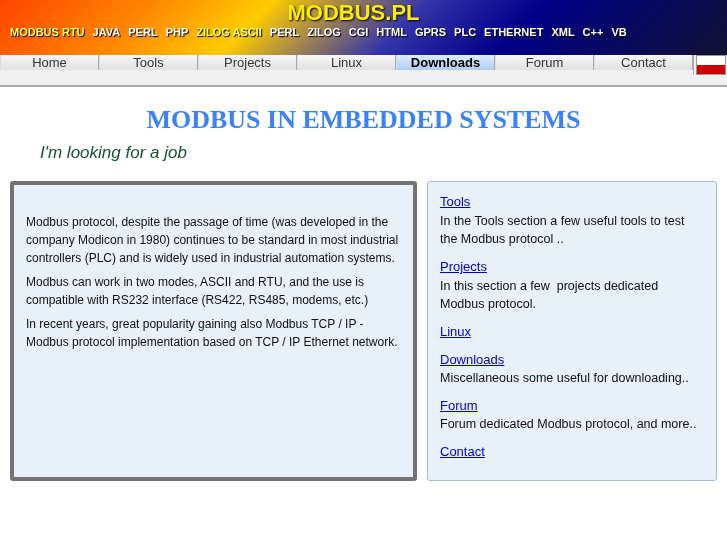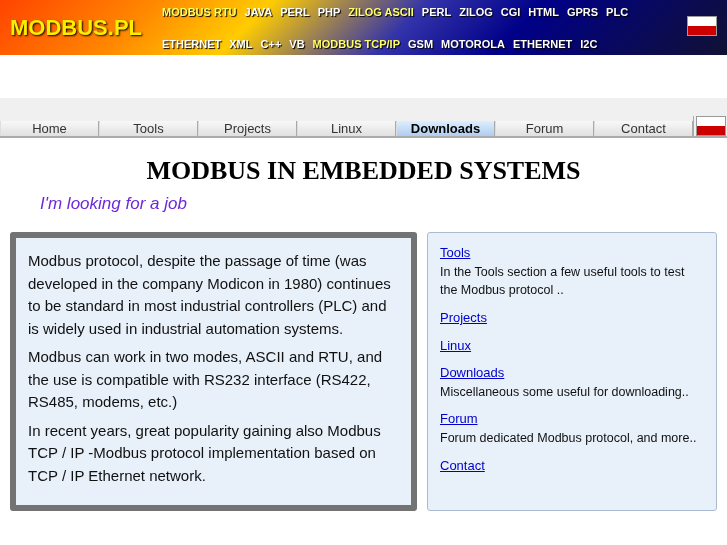--- a/index.html
+++ b/index.html
@@ -14,6 +14,7 @@
       padding: 0 10px;
       position: relative;
       overflow: hidden;
+      flex-direction: column;
     }
     #header-banner::before {
       content: '';

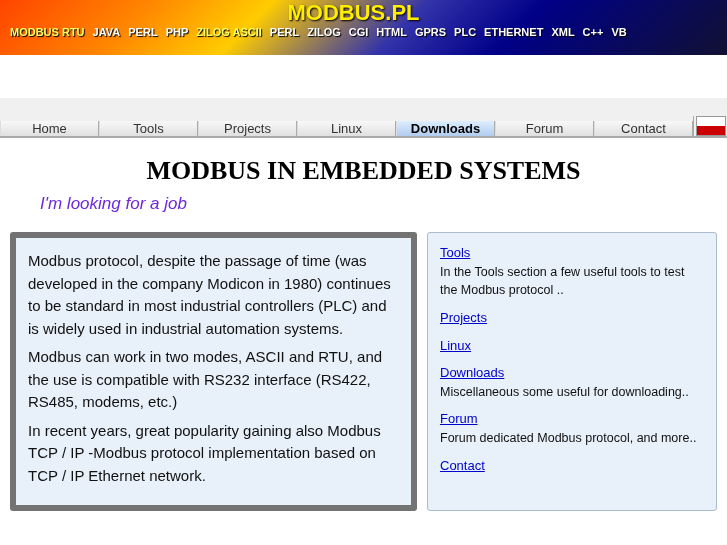--- a/index.html
+++ b/index.html
@@ -66,9 +66,8 @@
       display: flex;
       border-bottom: 2px solid #aaa;
       background: #f0f0f0;
-      height: 40px;
-      align-items: flex-end;
-      margin-top: 43px;
+      height: 32px;
+      align-items: flex-start;
     }
     .nav-item {
       flex: 1;

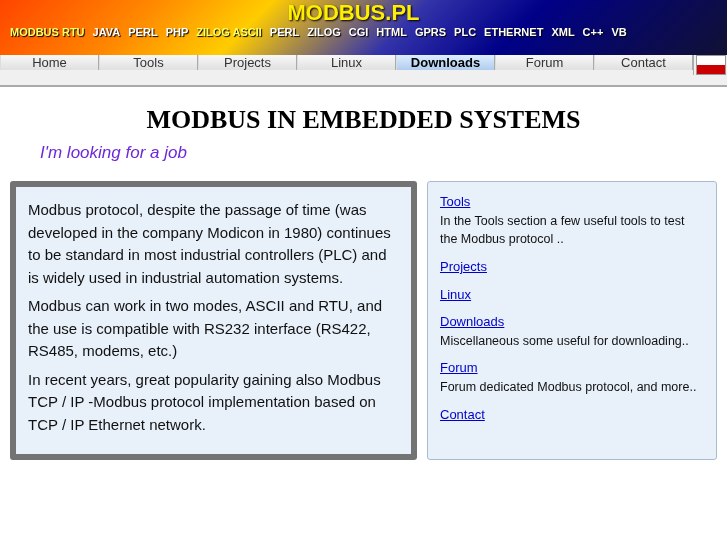--- a/index.html
+++ b/index.html
@@ -97,7 +97,7 @@
       text-align: center;
       font-size: 26px;
       font-weight: bold;
-      color: #000000;
+      color: #3b82f6;
       margin: 18px 0 8px 0;
       font-family: 'Times New Roman', serif;
     }

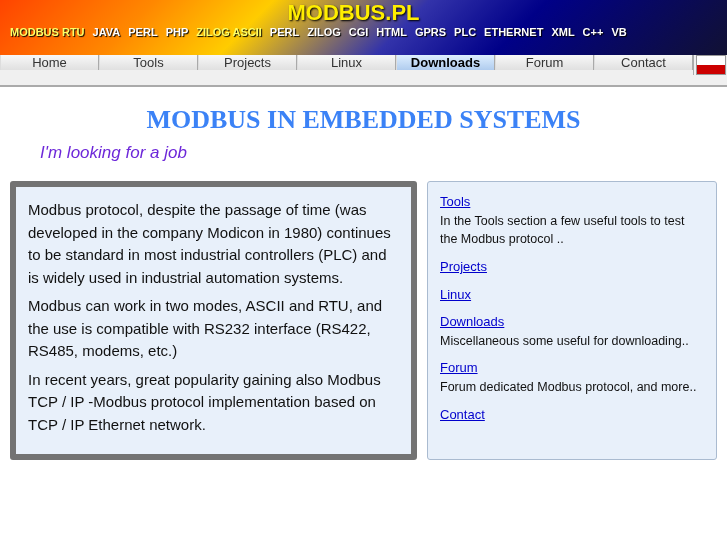--- a/index.html
+++ b/index.html
@@ -105,7 +105,7 @@
       text-align: left;
       margin-left: 40px;
       font-size: 17px;
-      color: #6d28d9;
+      color: #14532d;
       font-style: italic;
       margin-bottom: 18px;
     }

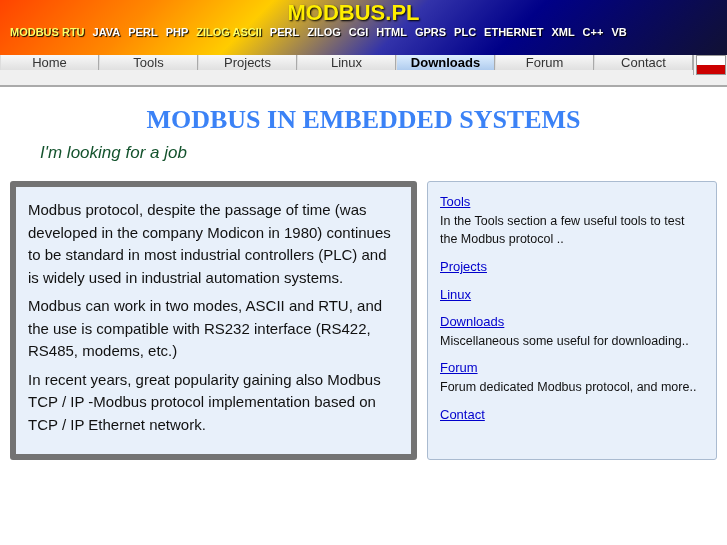--- a/index.html
+++ b/index.html
@@ -120,10 +120,10 @@
     .col-left {
       flex: 1;
       background: #e8f0fa;
-      border: 6px solid #737373;
+      border: 4px solid #737373;
       border-radius: 3px;
-      padding: 12px 12px;
-      font-size: 15px;
+      padding: 28px 12px;
+      font-size: 12px;
       line-height: 1.5;
       color: #111;
     }

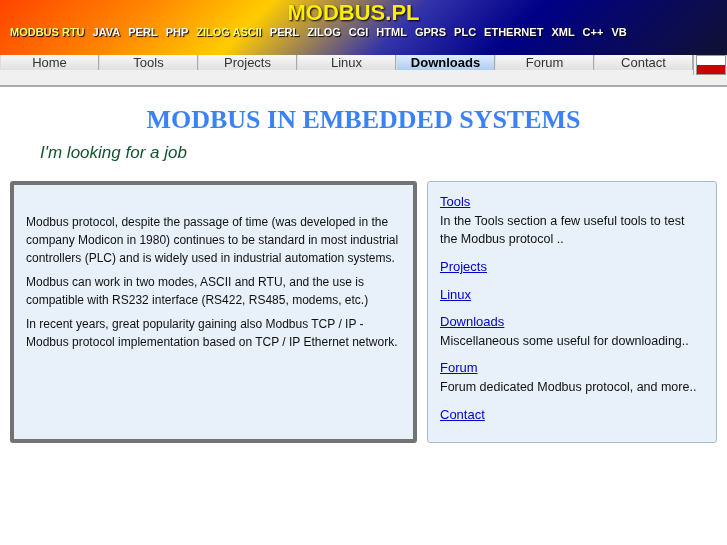--- a/index.html
+++ b/index.html
@@ -208,6 +208,7 @@
     </div>
     <div class="right-section">
       <div class="right-section-title">Projects</div>
+      <div class="right-text">In this section a few &nbsp;projects dedicated Modbus protocol.</div>
     </div>
     <div class="right-section">
       <div class="right-linux">Linux</div>

